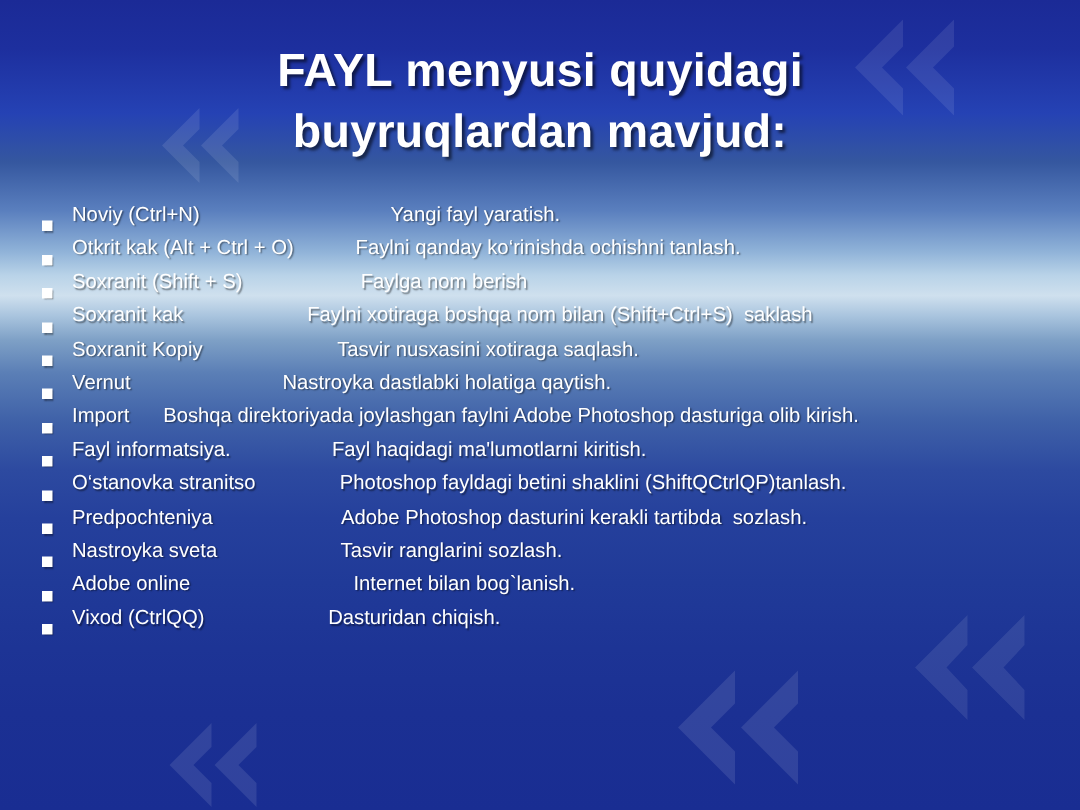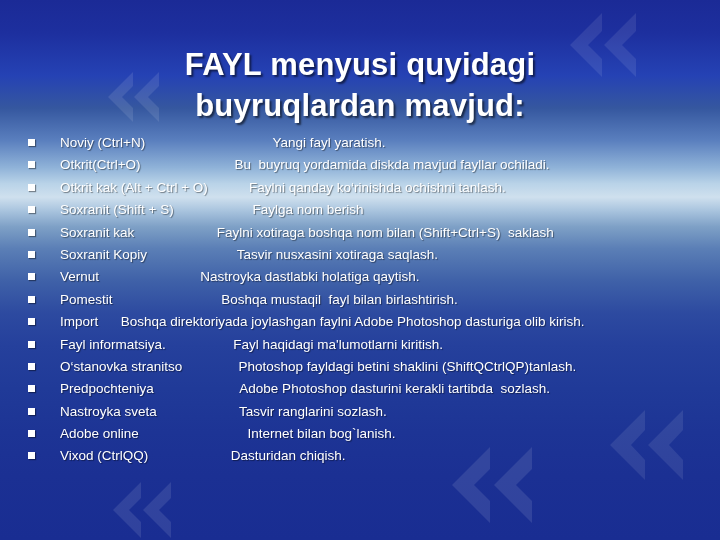--- a/index.html
+++ b/index.html
@@ -51,7 +51,7 @@
 
   .title {
     position: absolute;
-    top: 44px;
+    top: 26px;
     left: 0;
     width: 720px;
     text-align: center;

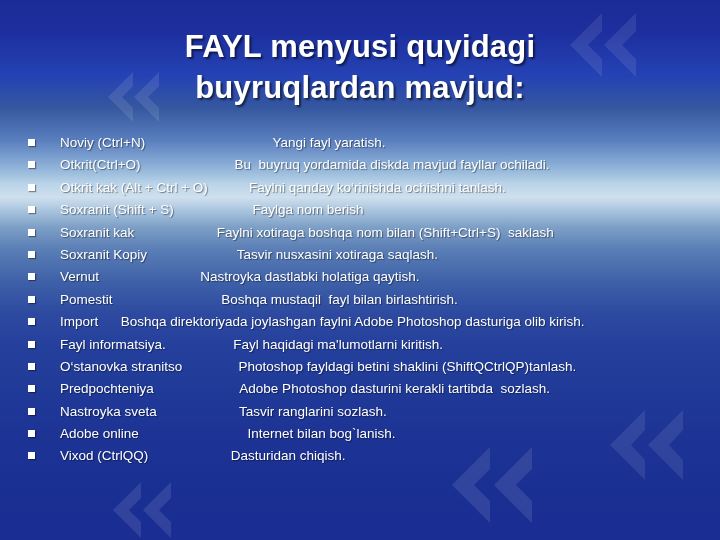--- a/index.html
+++ b/index.html
@@ -73,14 +73,13 @@
   }
   .item {
     display: flex;
-    align-items: flex-start;
+    align-items: flex-end;
     height: 22.4px;
     color: #ffffff;
     font-size: 13.5px;
     line-height: 22.4px;
     text-shadow: 1px 1px 1px rgba(0,0,0,0.45);
     white-space: pre;
-    gap: 12px;
   }
   .bullet {
     flex: 0 0 auto;

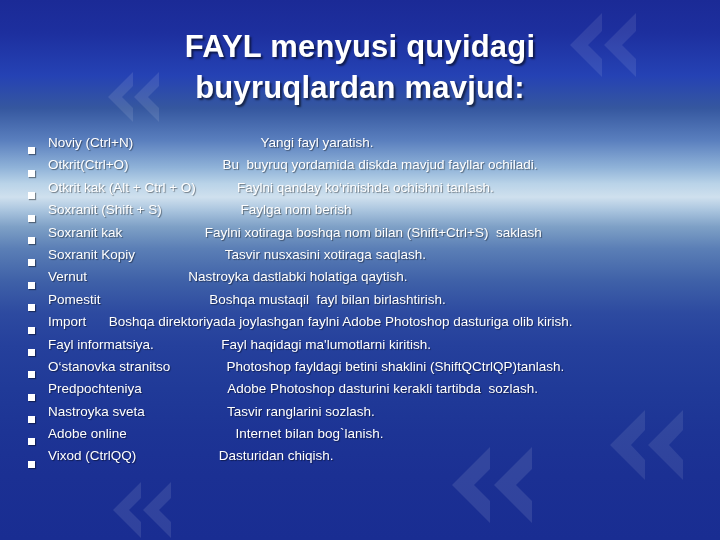--- a/index.html
+++ b/index.html
@@ -142,10 +142,6 @@
     </li>
     <li class="item">
       <span class="bullet"></span>
-      <span class="txt">Otkrit(Ctrl+O)                         Bu  buyruq yordamida diskda mavjud fayllar ochiladi.</span>
-    </li>
-    <li class="item">
-      <span class="bullet"></span>
       <span class="txt">Otkrit kak (Alt + Ctrl + O)           Faylni qanday ko‘rinishda ochishni tanlash.</span>
     </li>
     <li class="item">

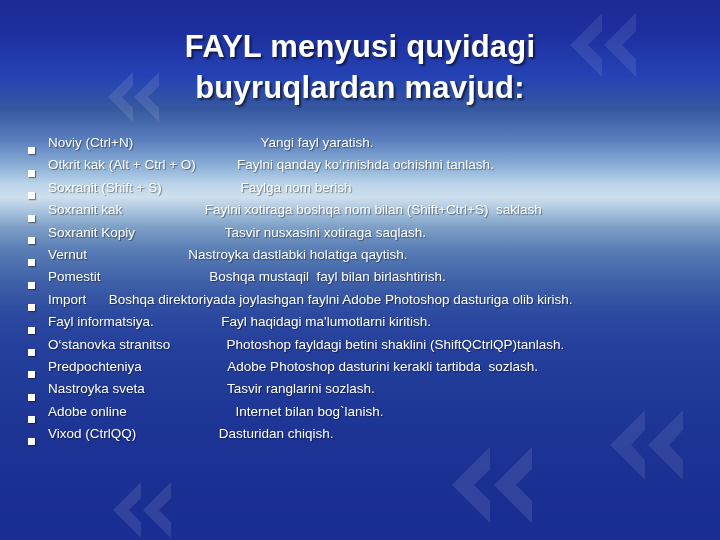--- a/index.html
+++ b/index.html
@@ -162,10 +162,6 @@
     </li>
     <li class="item">
       <span class="bullet"></span>
-      <span class="txt">Pomestit                             Boshqa mustaqil  fayl bilan birlashtirish.</span>
-    </li>
-    <li class="item">
-      <span class="bullet"></span>
       <span class="txt">Import      Boshqa direktoriyada joylashgan faylni Adobe Photoshop dasturiga olib kirish.</span>
     </li>
     <li class="item">

